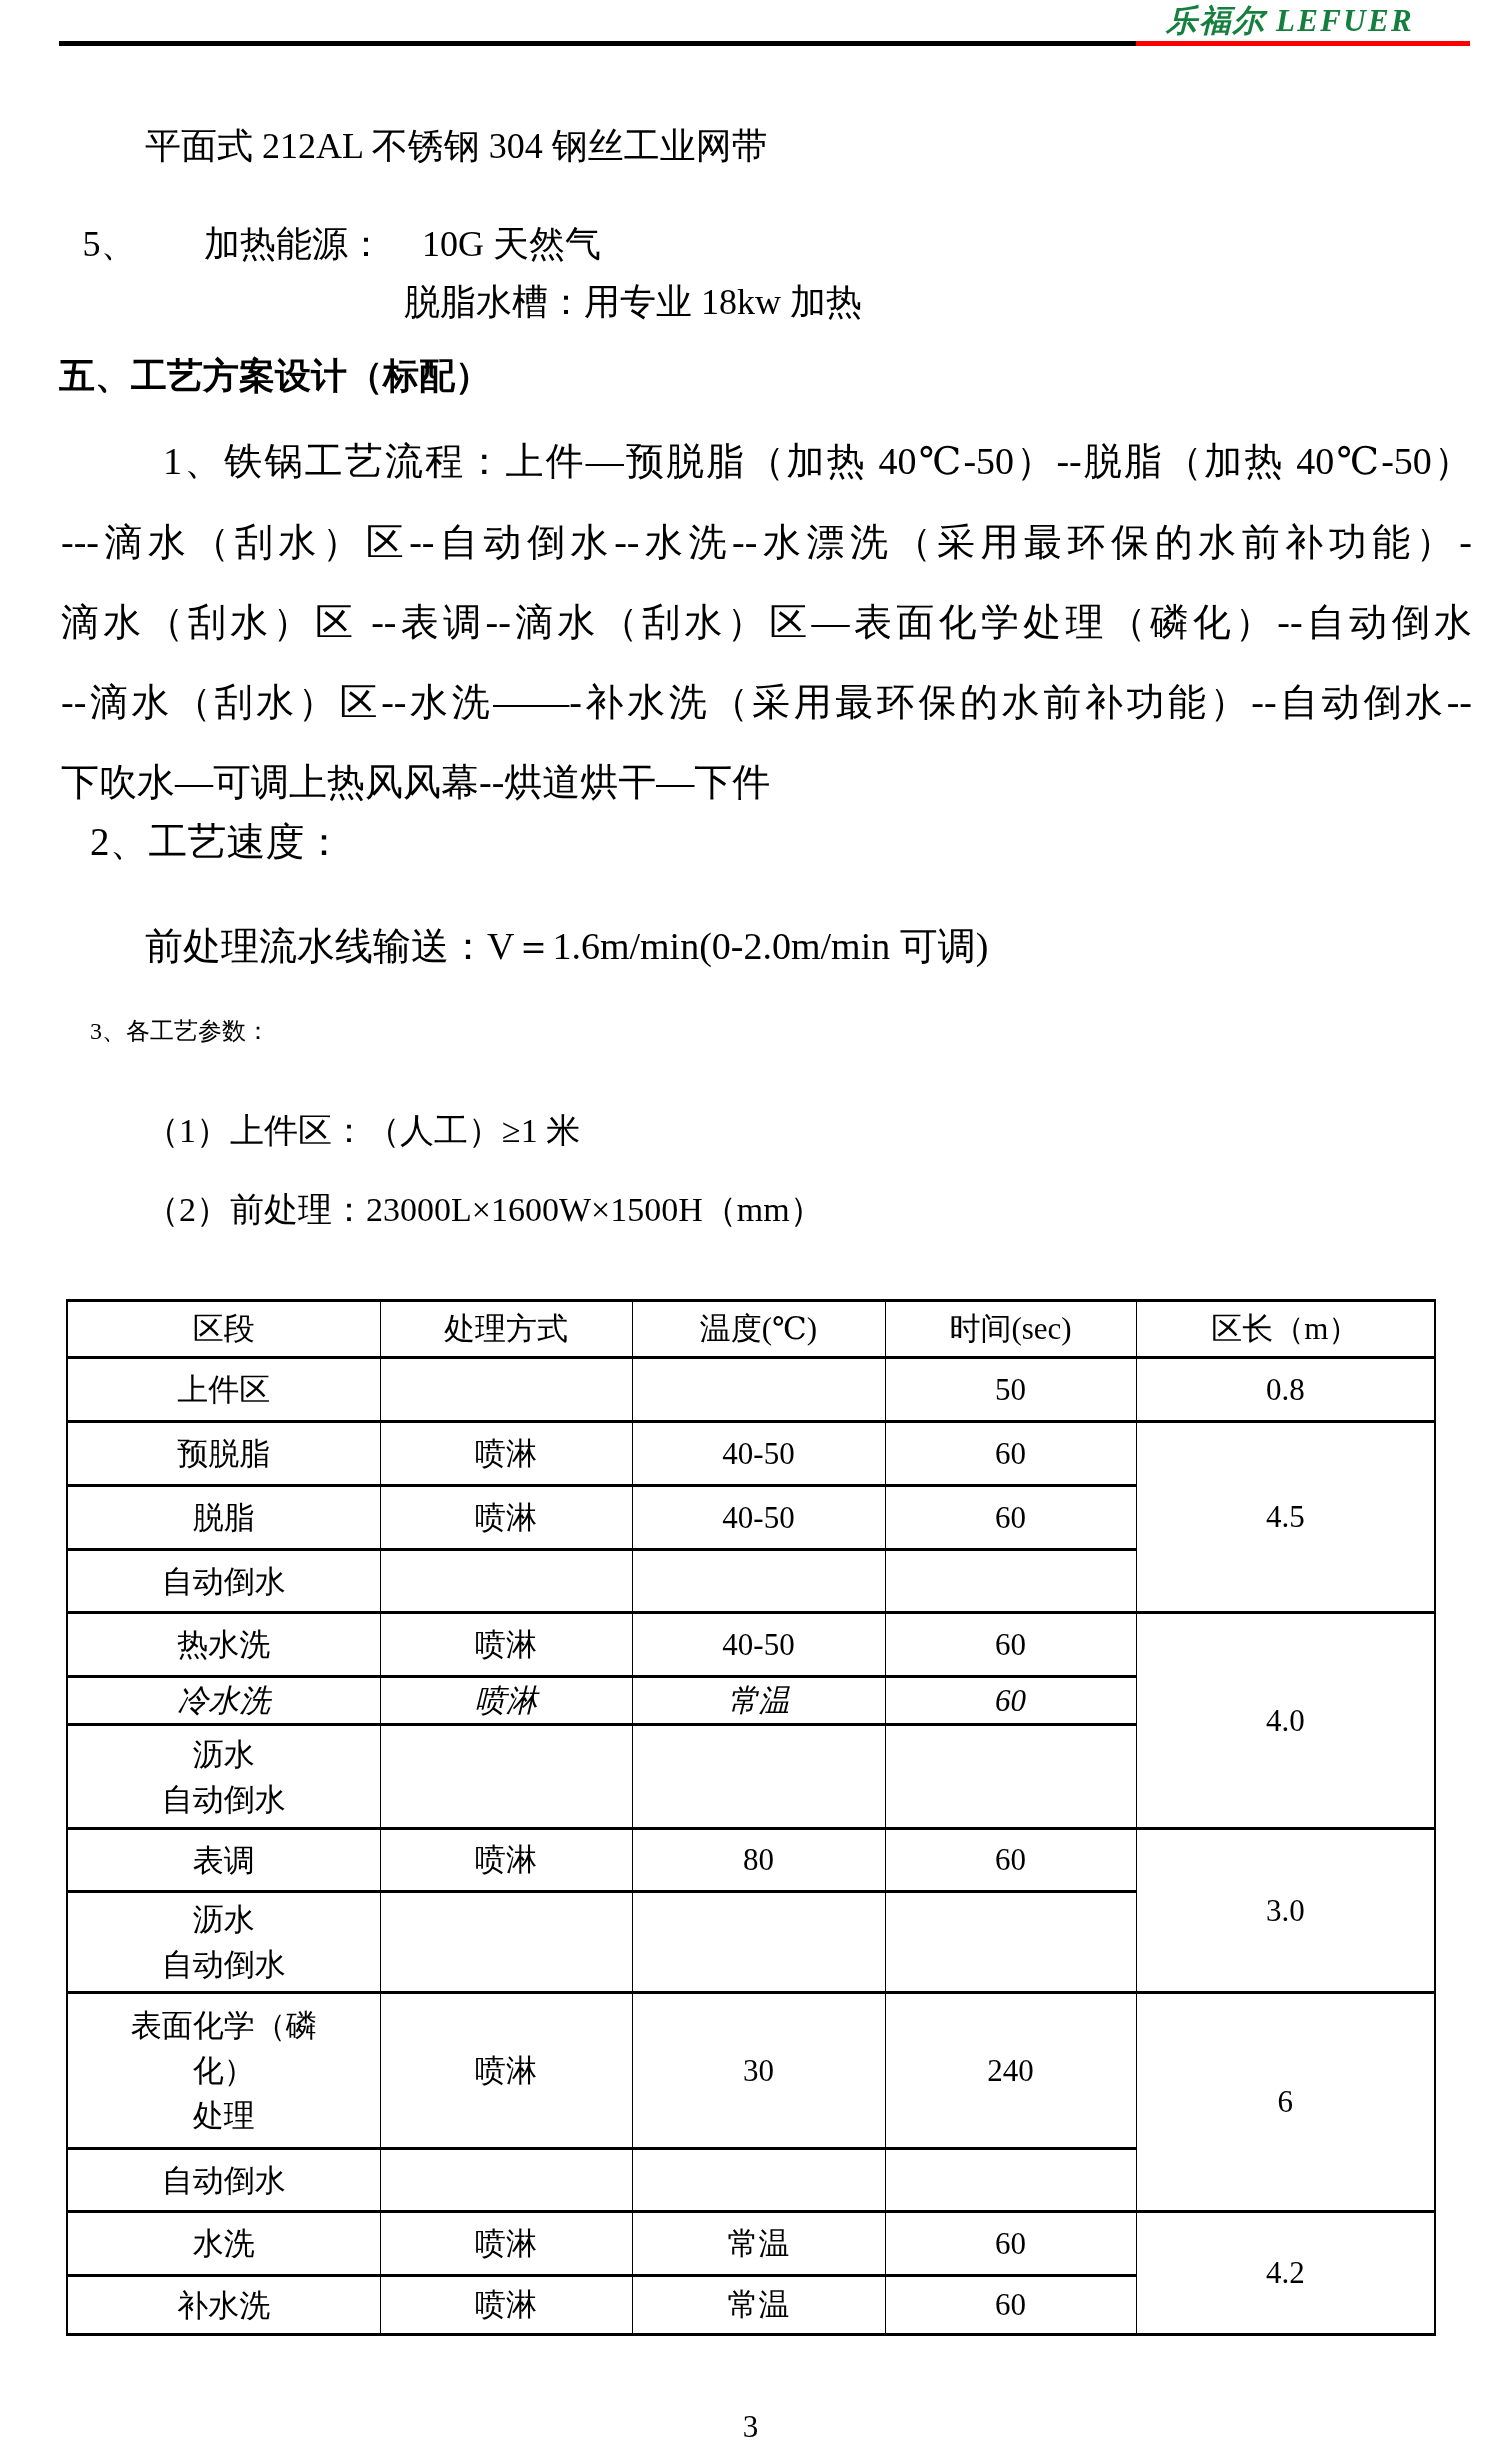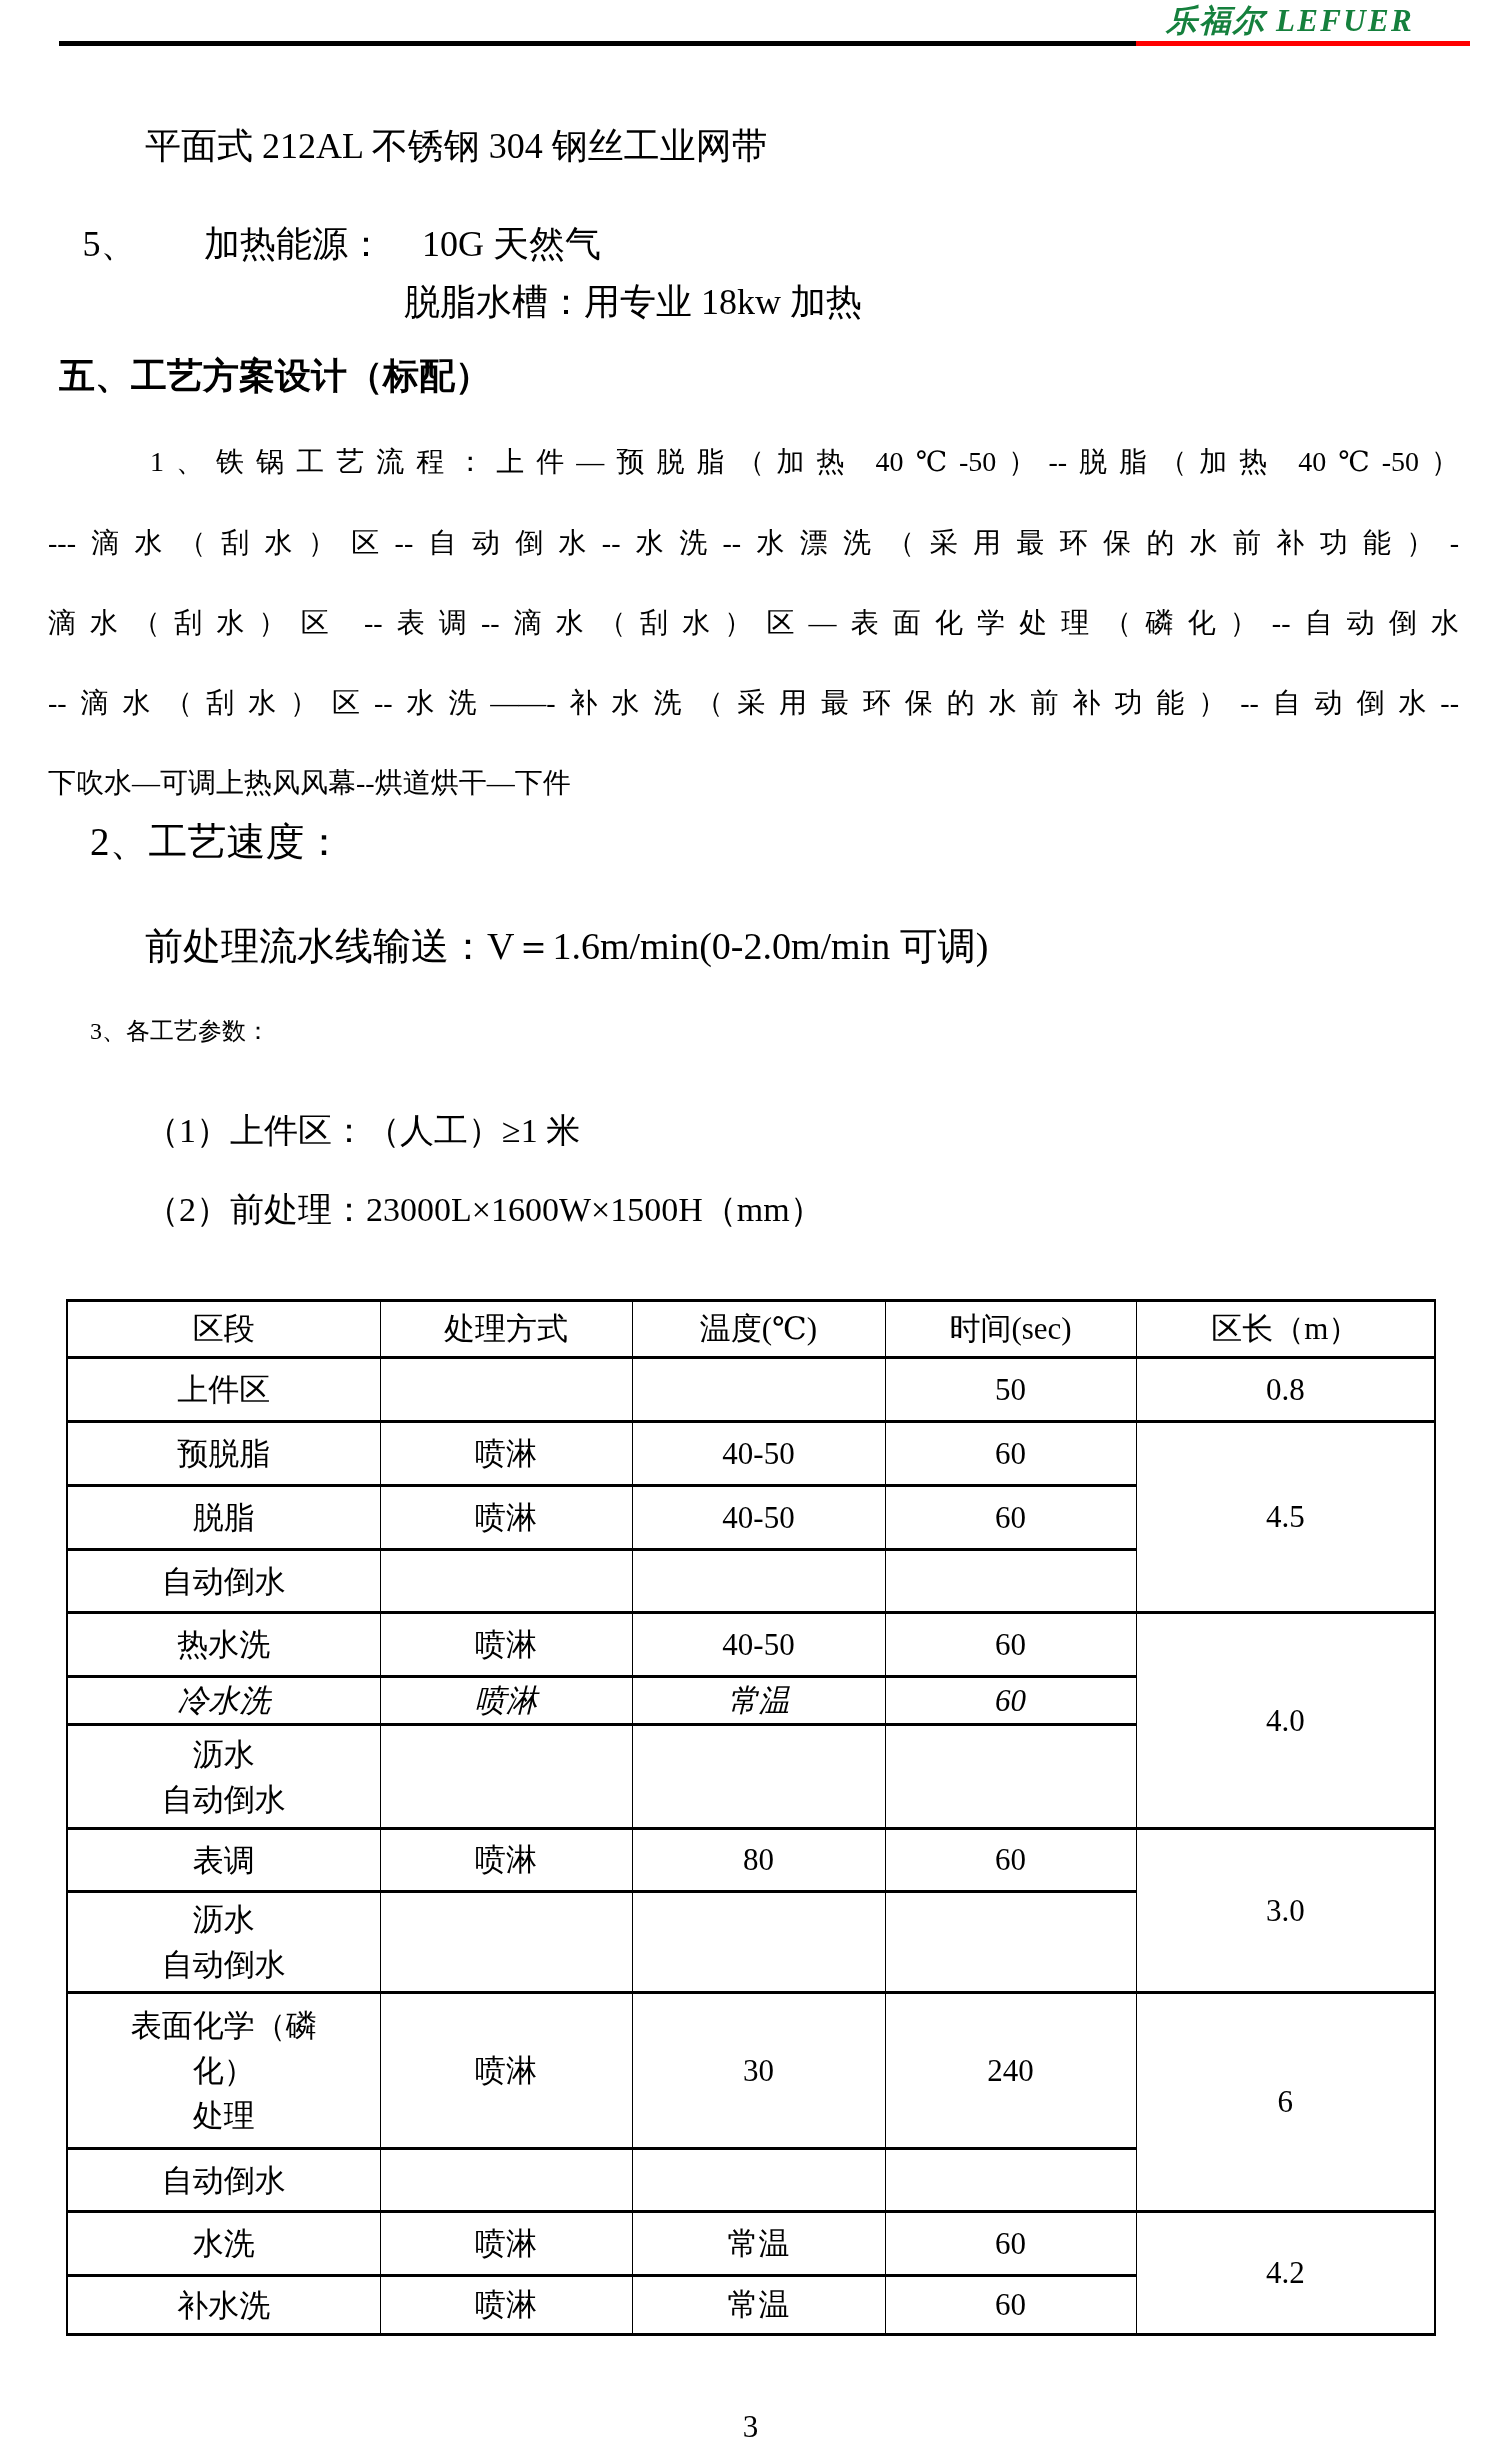--- a/index.html
+++ b/index.html
@@ -34,7 +34,7 @@
   .heading-5 { top:352px; left:59px; font-size:36px; font-weight:bold; white-space:nowrap;text-align:center; }
 
   
-  .flow { top:435px; left:48px; width:1411px; font-size:28px; }
+  .flow { top:435px; left:61px; width:1411px; font-size:38px; }
   .flow .line { height:74px; padding-top:6.3px; line-height:41px; white-space:nowrap; }
   .flow .line.just { text-align:justify; text-align-last:justify; white-space:normal; }
   .flow .line.first { text-indent:102px; }

